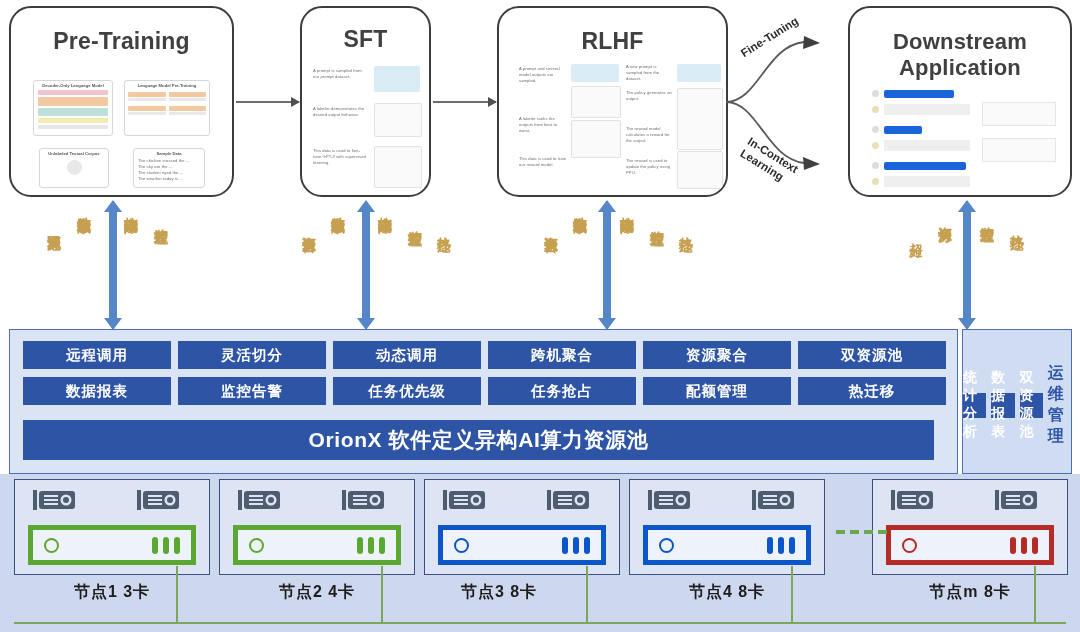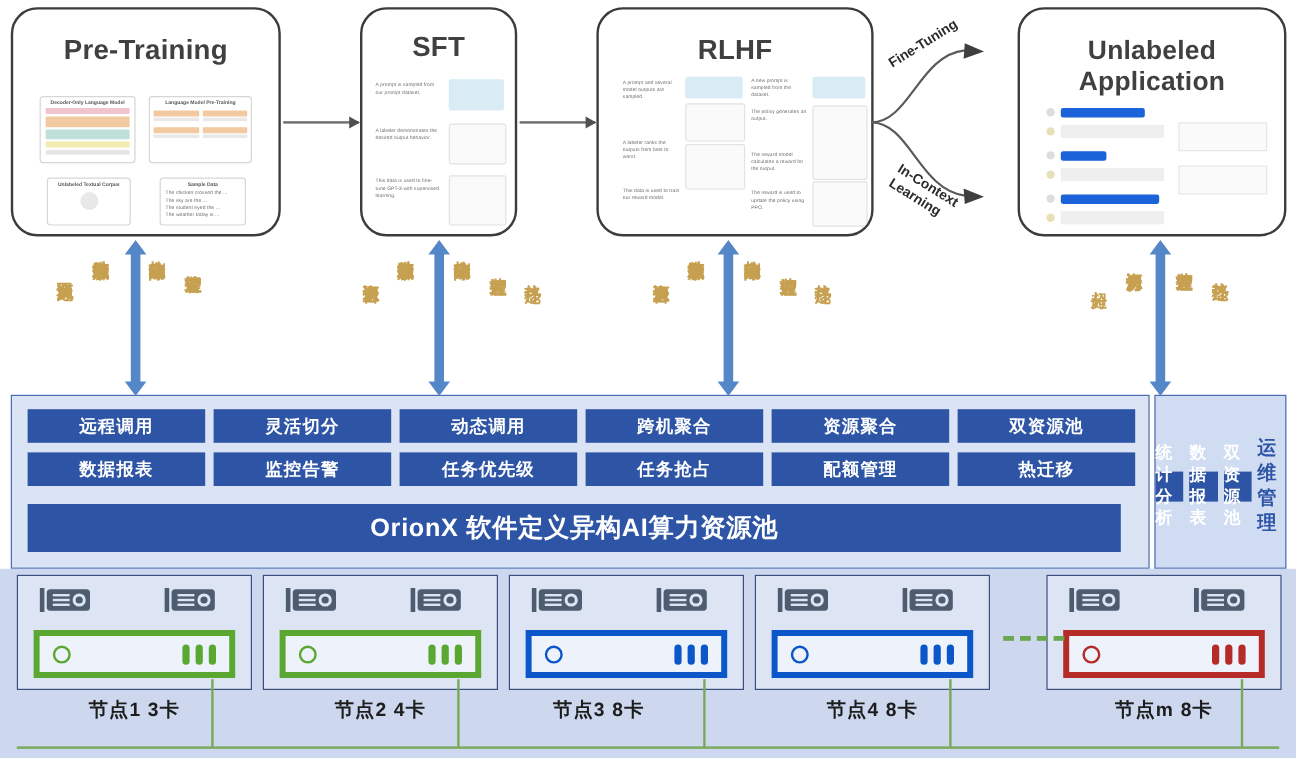--- a/index.html
+++ b/index.html
@@ -190,7 +190,7 @@
 
   <div class="stage-box" style="left:848px;top:6px;width:224px;height:191px;">
     <div class="stage-title" style="top:21px;font-size:22px;line-height:1.18;">
-      <div>Unlabeled</div>
+      <div>Downstream</div>
       <div>Application</div>
     </div>
     <div style="position:absolute;left:20px;top:80px;width:186px;height:104px;">

